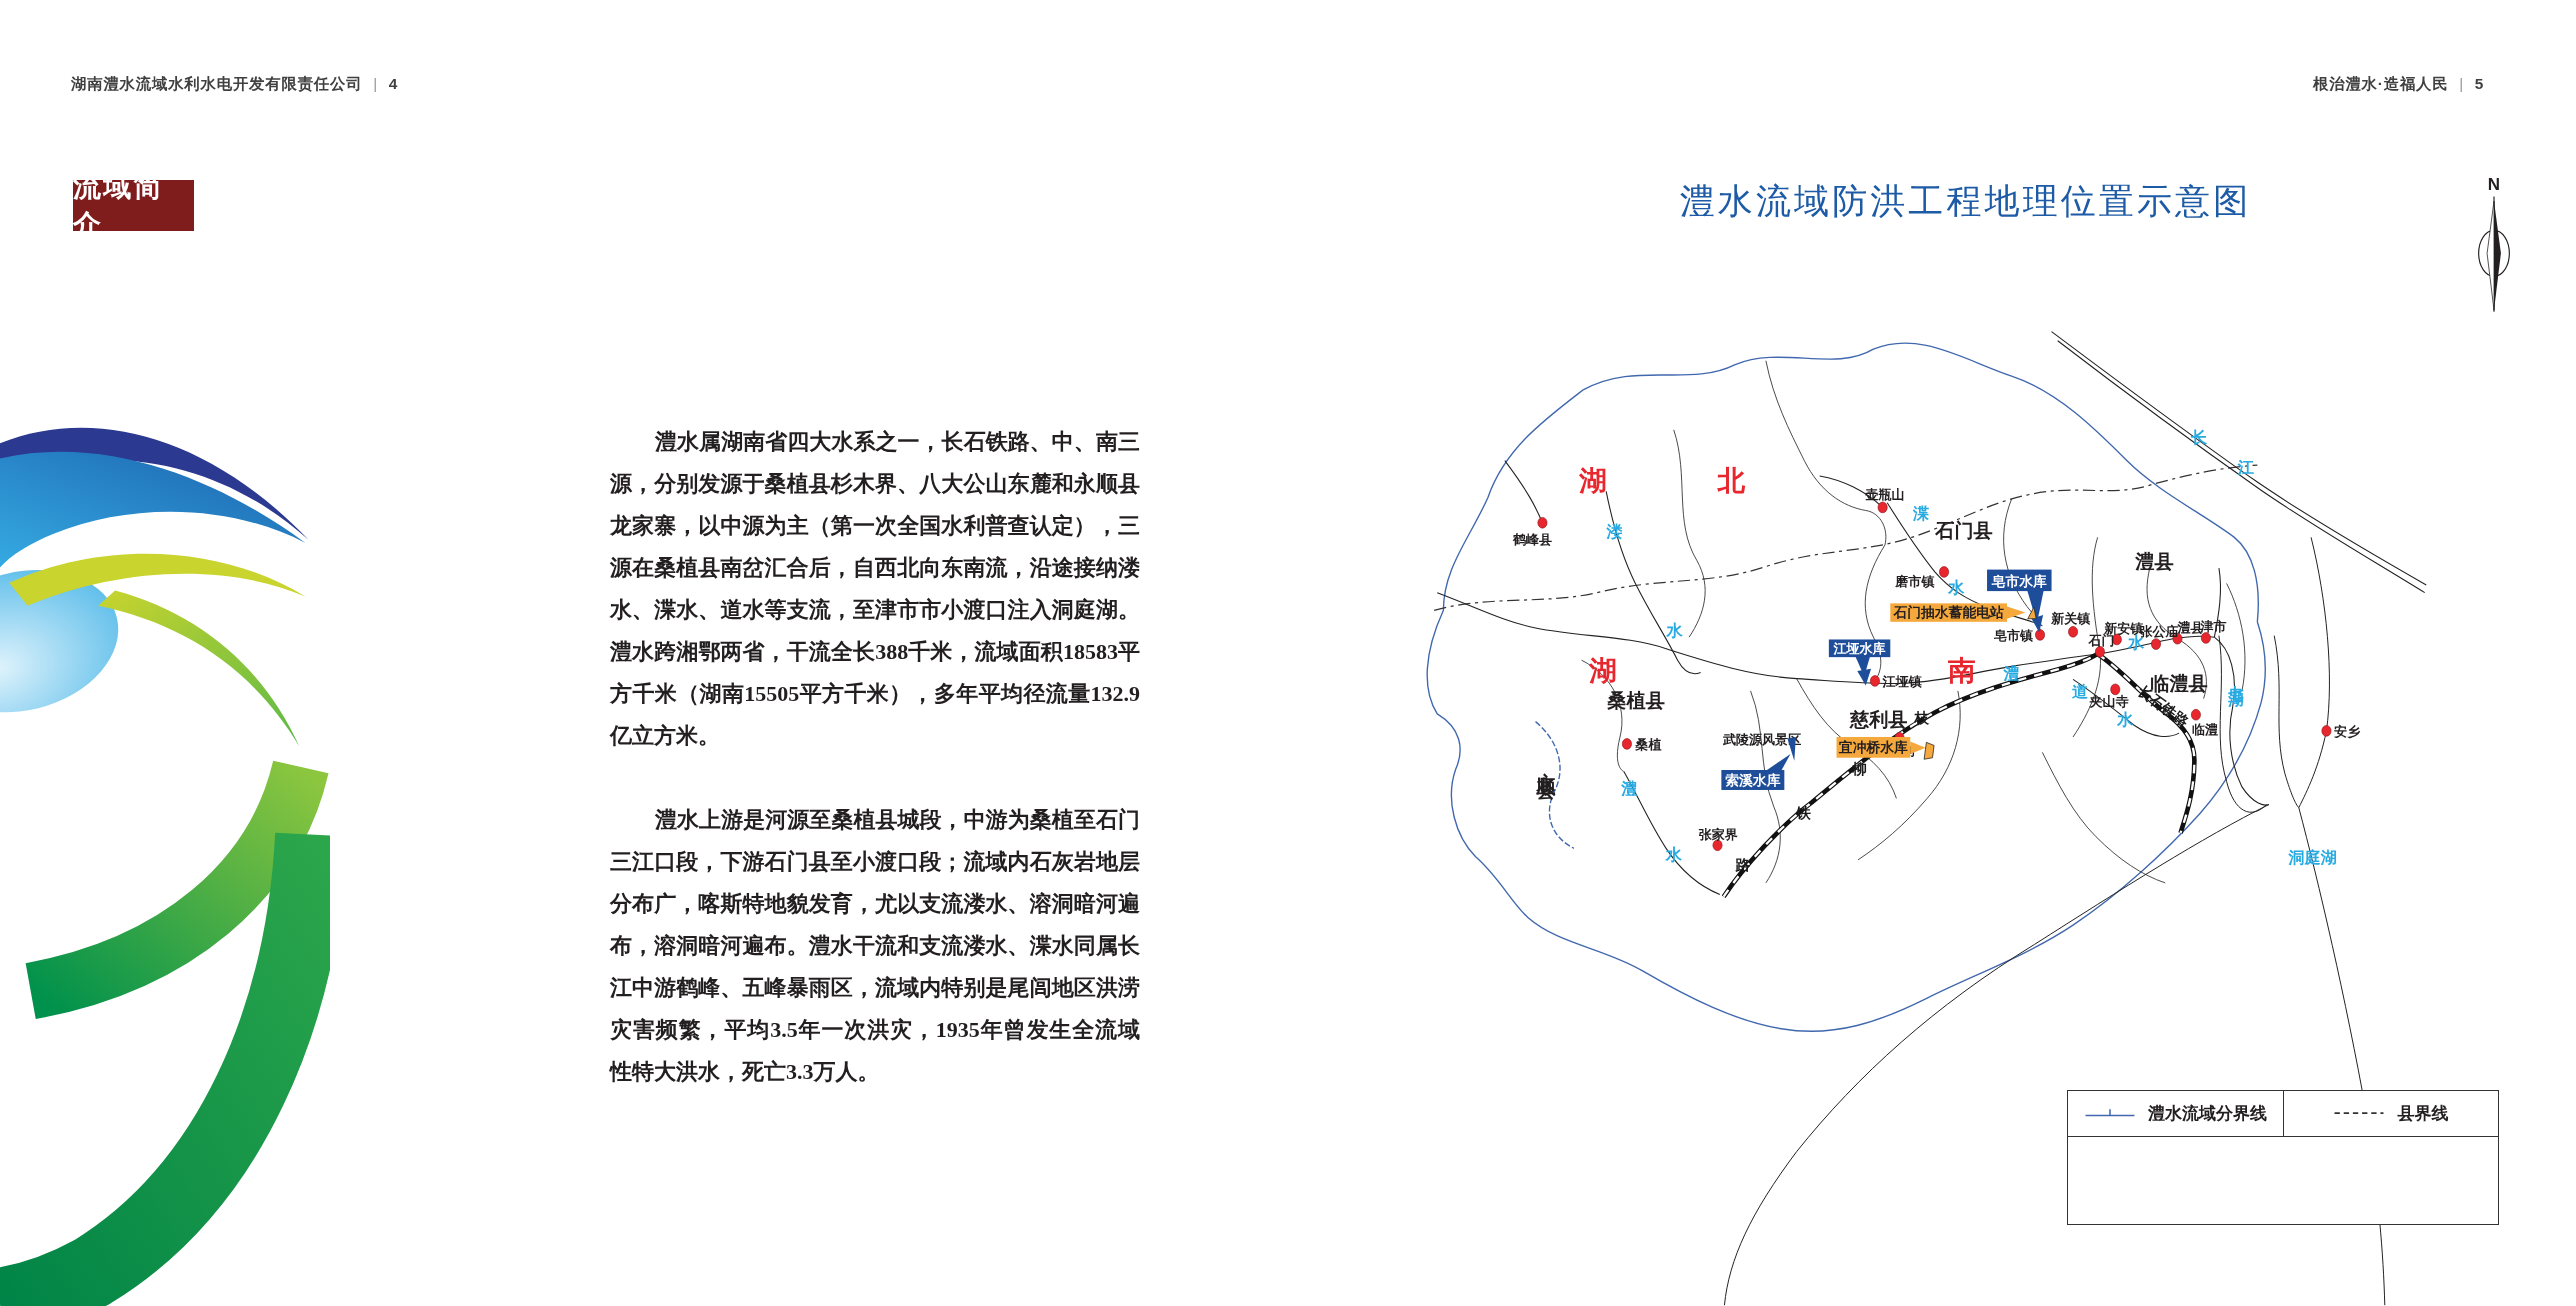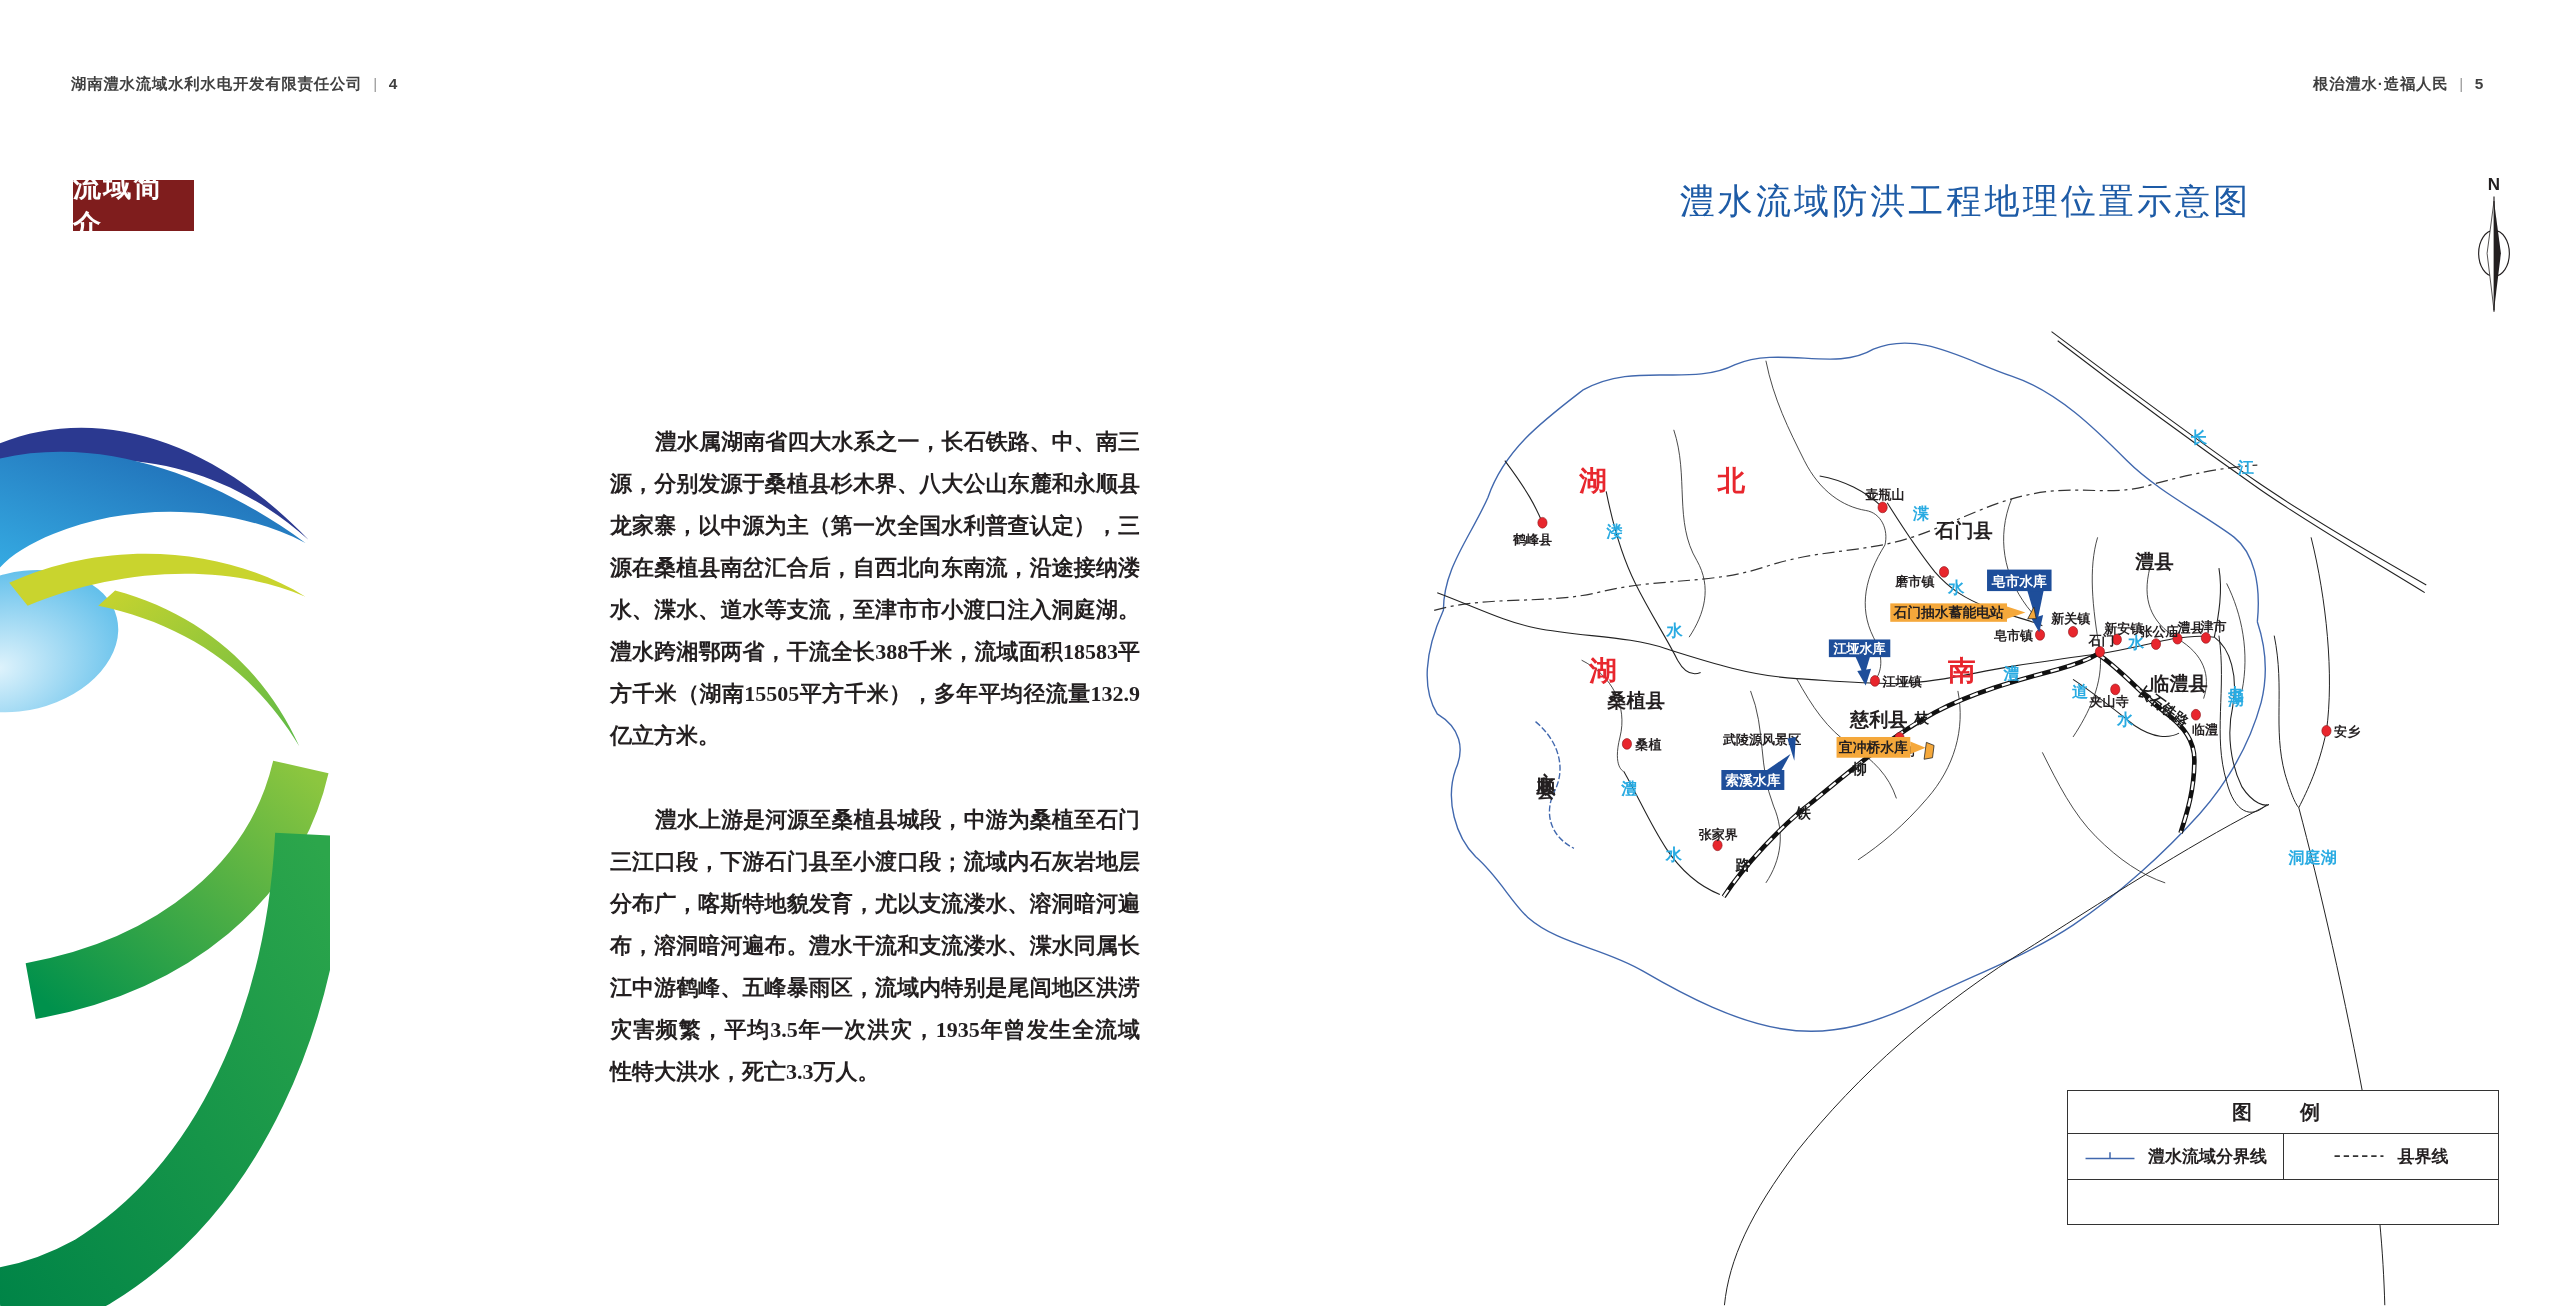--- a/index.html
+++ b/index.html
@@ -269,7 +269,6 @@
   <div class="vtext v-lake">七里湖</div>
 
   <div class="legend">
-    <div class="lg-title">图　例</div>
     <div class="lg-row first">
       <div class="lg-cell">
         <svg width="52" height="12.3" viewBox="0 0 68 16">

